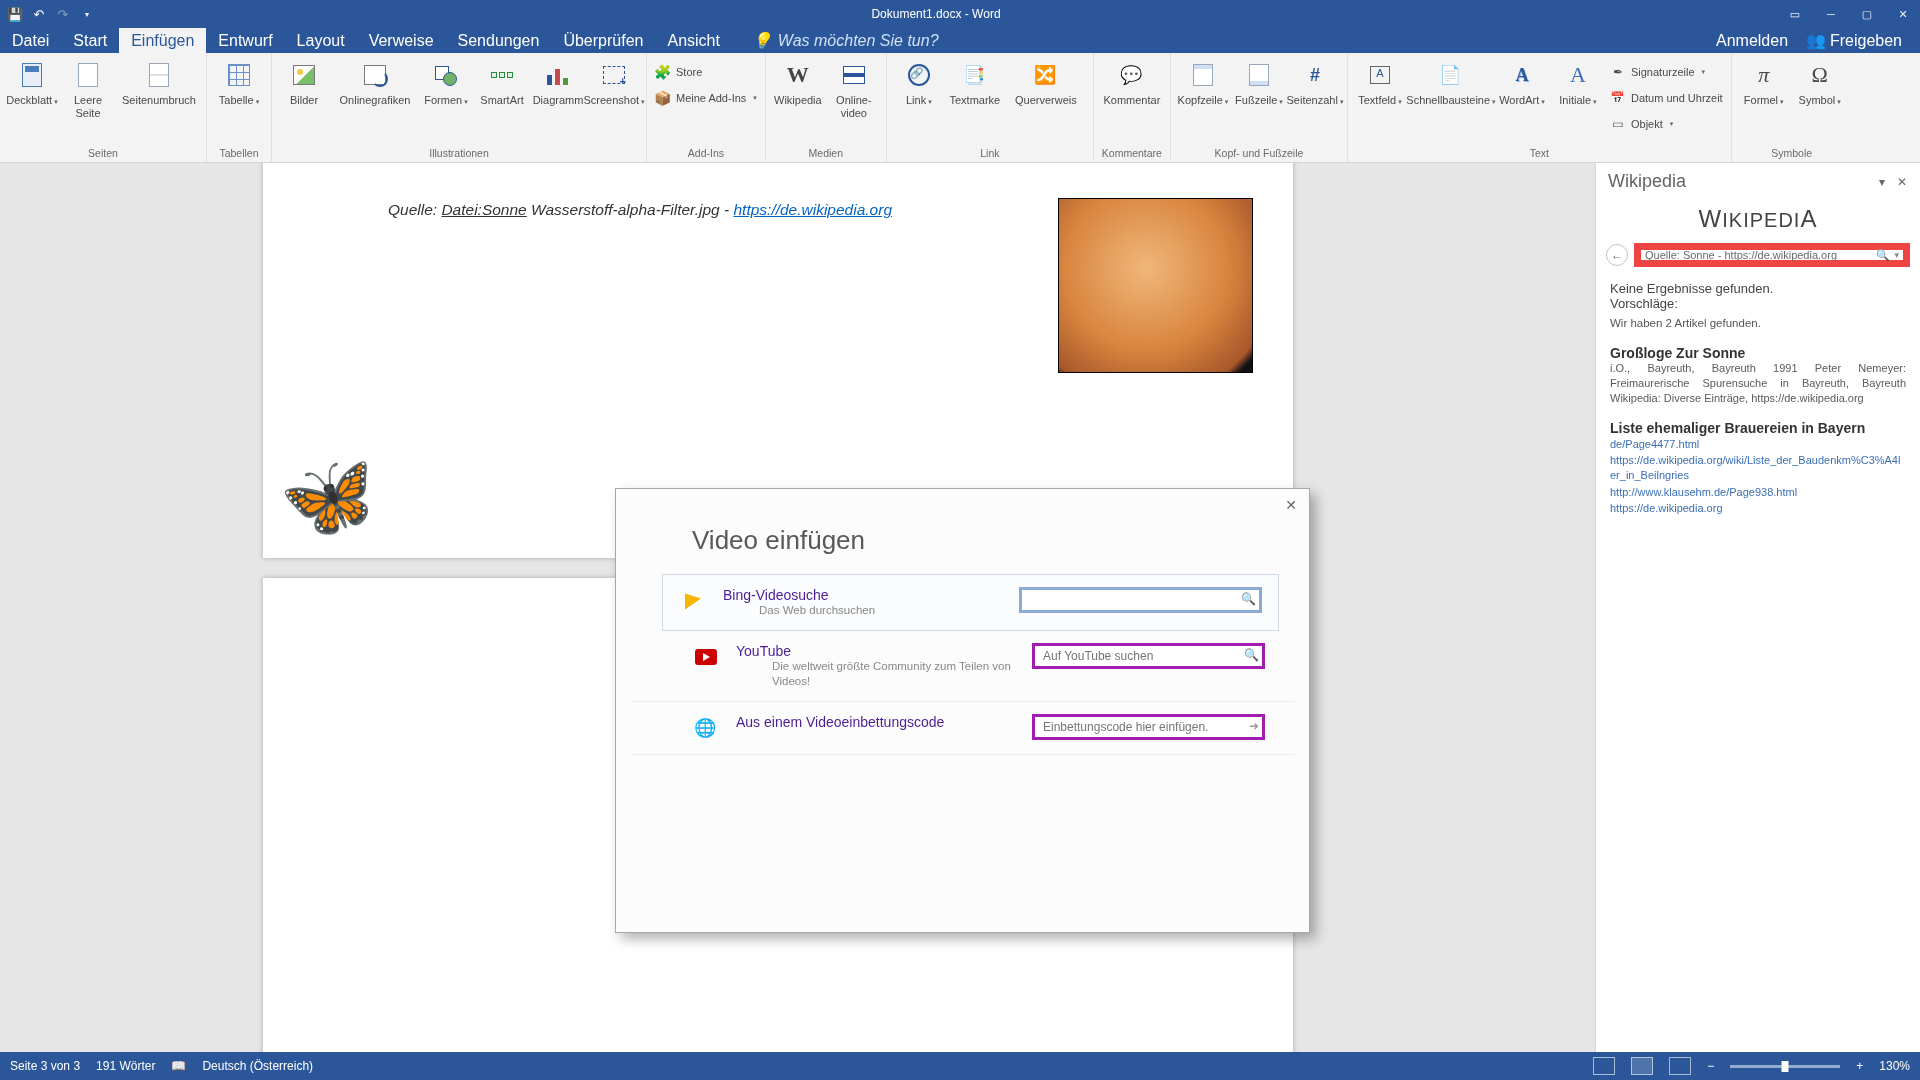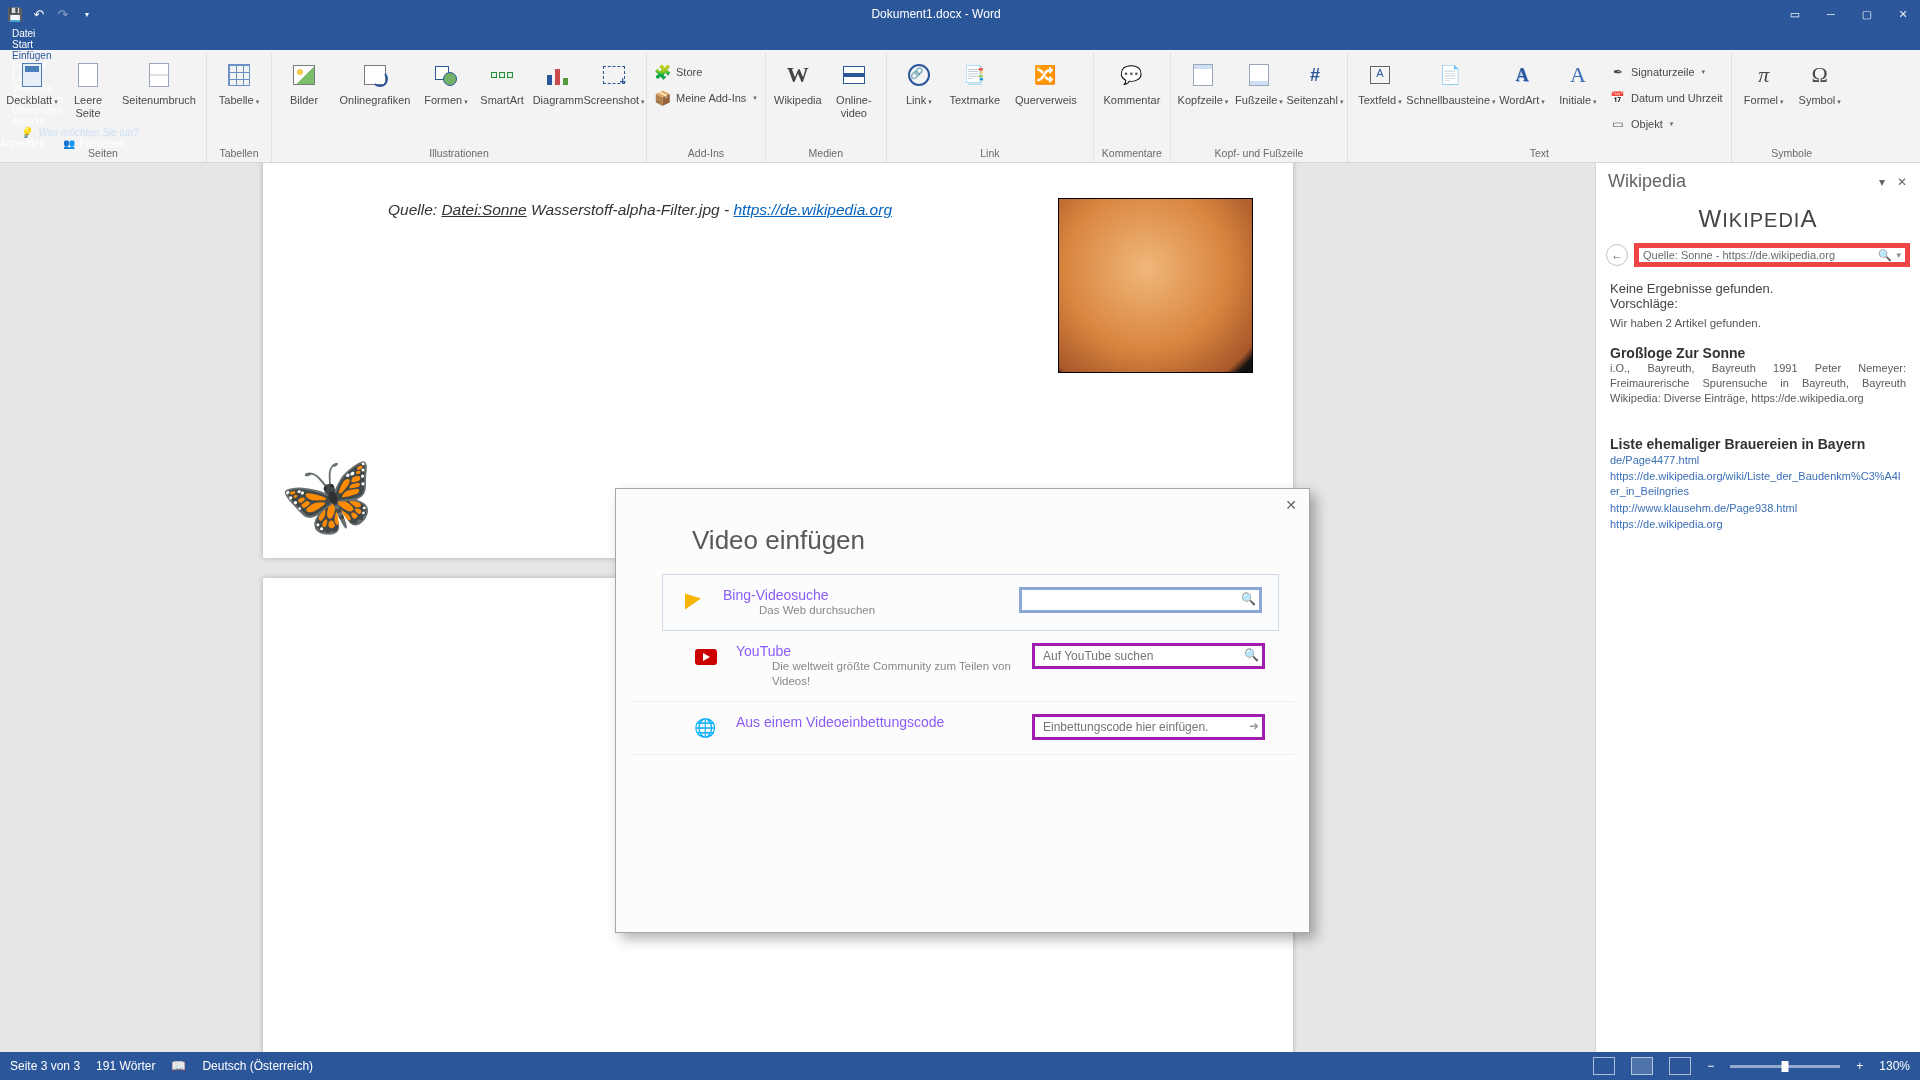--- a/index.html
+++ b/index.html
@@ -14,7 +14,7 @@
 .titlebar .winbtn { width: 34px; height: 28px; display: flex; align-items: center; justify-content: center; font-size: 11px; opacity: .9; }
 
 
-.tabsrow { height: 25px; background: #2b579a; display: flex; align-items: stretch; color: #fff; font-size: 10px; flex-direction: column; }
+.tabsrow { height: 25px; background: #2b579a; display: flex; align-items: stretch; color: #fff; font-size: 16px; }
 .tab { padding: 0 12px; display: flex; align-items: center; height: 100%; }
 .tab.active { background: #f3f3f3; color: #2b579a; }
 .tellme { display: flex; align-items: center; gap: 6px; padding-left: 20px; color: #cfe0f5; font-style: italic; }

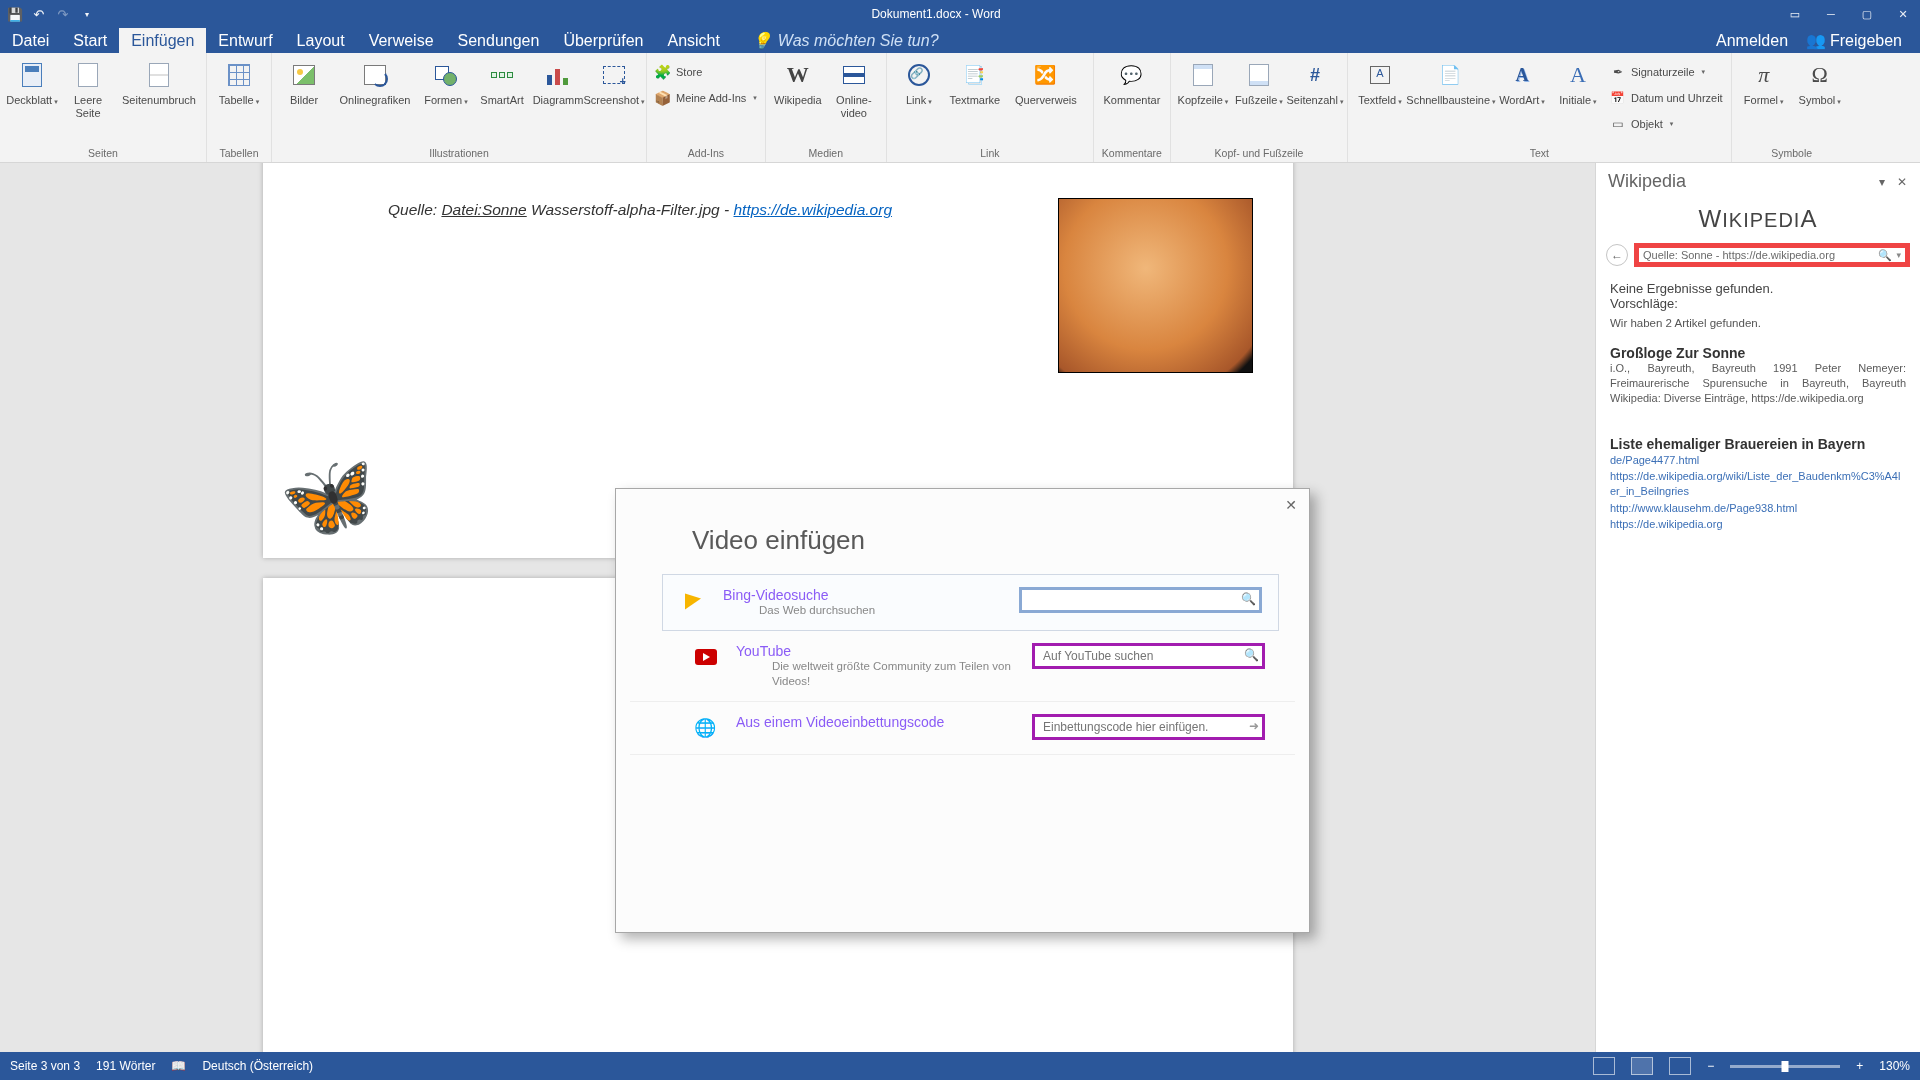--- a/index.html
+++ b/index.html
@@ -122,7 +122,7 @@
 .tp-logo .big { font-size:24px; }
 .tp-search { display:flex; gap:6px; padding:0 10px 10px 10px; align-items:center; }
 .tp-search .back { width:22px; height:22px; border:1px solid #c5c5c5; border-radius:50%; display:flex; align-items:center; justify-content:center; color:#666; }
-.tp-search .box { flex:1; height:24px; border:5px solid #ef4444; display:flex; align-items:center; padding:0 4px; font-size:11px; color:#6a6a6a; }
+.tp-search .box { flex:1; height:24px; border:7px solid #ef4444; display:flex; align-items:center; padding:0 4px; font-size:11px; color:#6a6a6a; }
 .tp-search .box span:first-child { flex:1; white-space:nowrap; overflow:hidden; text-overflow:ellipsis; }
 .tp-body { padding:4px 14px; overflow:hidden; }
 .tp-body .noresult { font-size:13px; font-weight:normal; color:#444; }

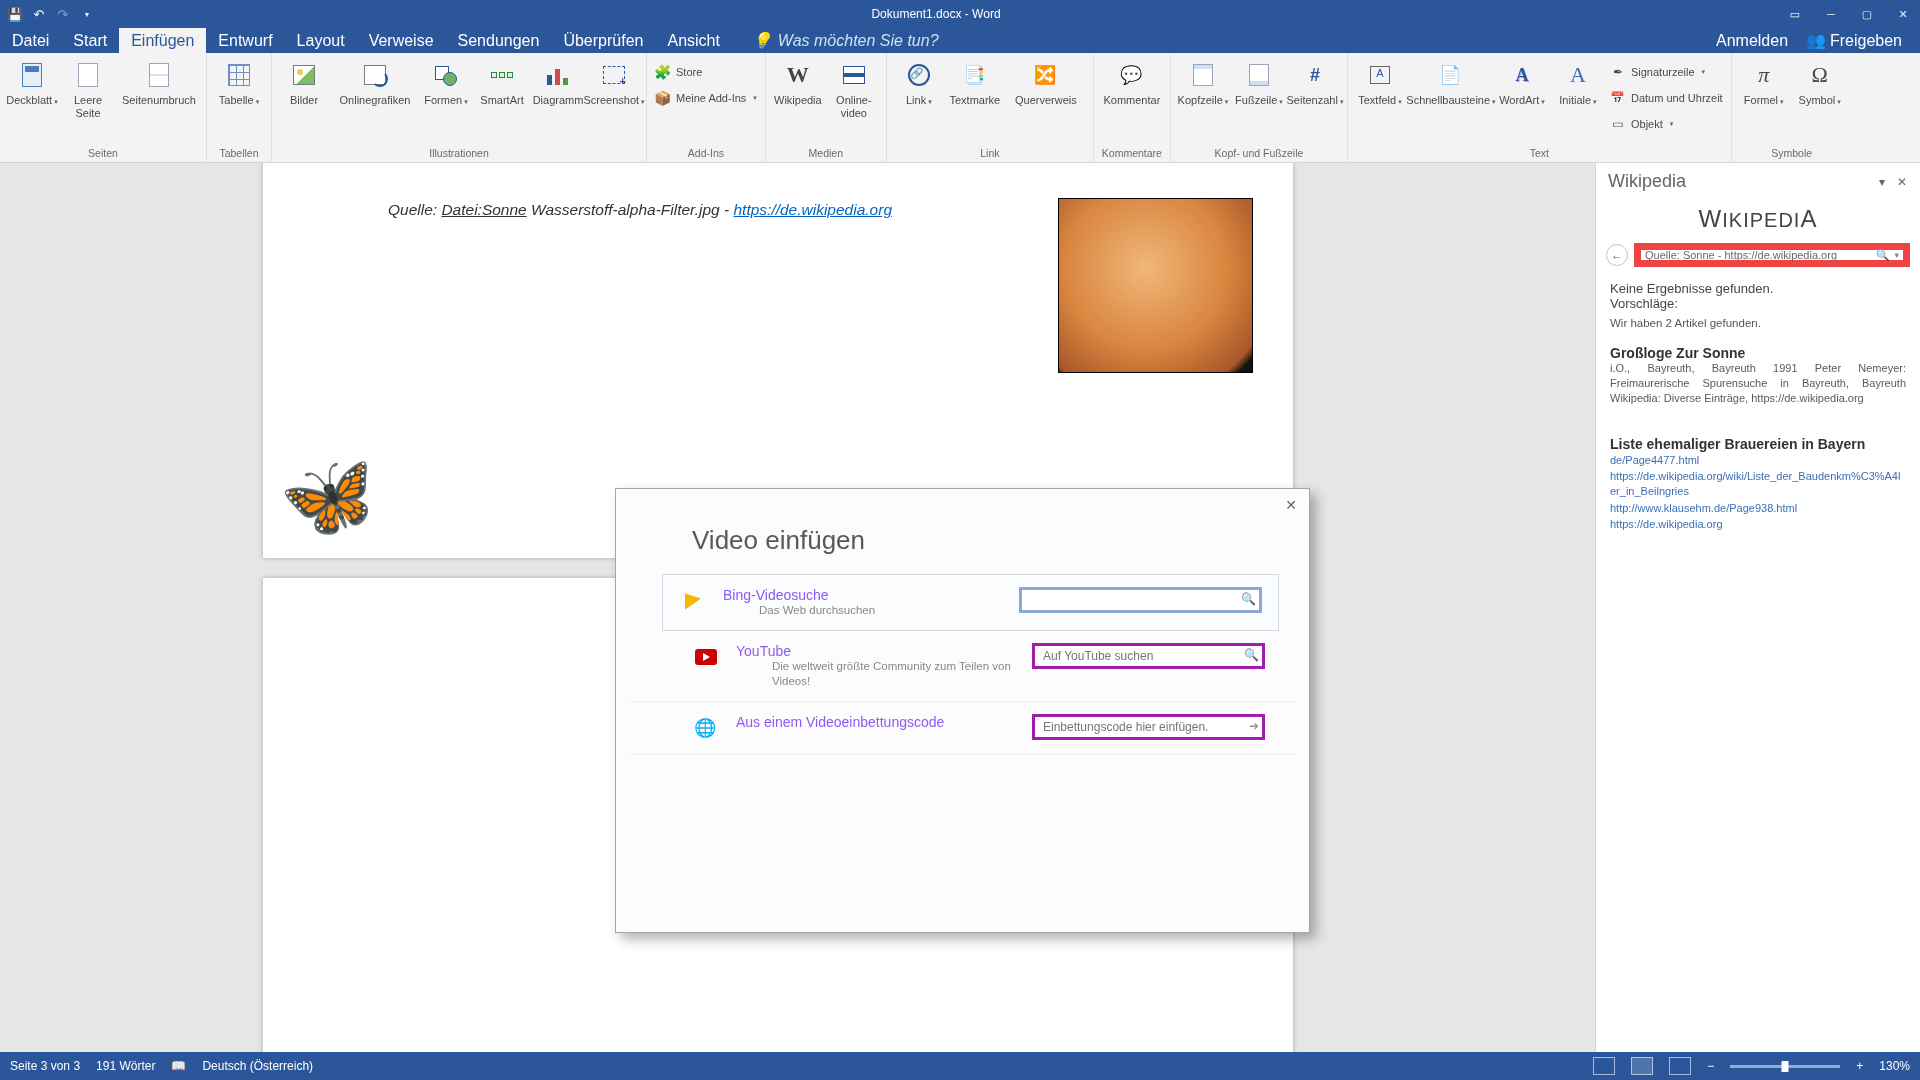--- a/index.html
+++ b/index.html
@@ -490,7 +490,7 @@
     <div class="res-title">Großloge Zur Sonne</div>
     <div class="res-snip">i.O., Bayreuth, Bayreuth 1991 Peter Nemeyer: Freimaurerische Spurensuche in Bayreuth, Bayreuth Wikipedia: Diverse Einträge, https://de.wikipedia.org</div>
 
-    <div class="res-title" style="margin-top:30px">Liste ehemaliger Brauereien in Bayern</div>
+    <div class="res-title" style="margin-top:14px">Liste ehemaliger Brauereien in Bayern</div>
     <span class="res-link">de/Page4477.html</span>
     <span class="res-link">https://de.wikipedia.org/wiki/Liste_der_Baudenkm%C3%A4ler_in_Beilngries</span>
     <span class="res-link">http://www.klausehm.de/Page938.html</span>

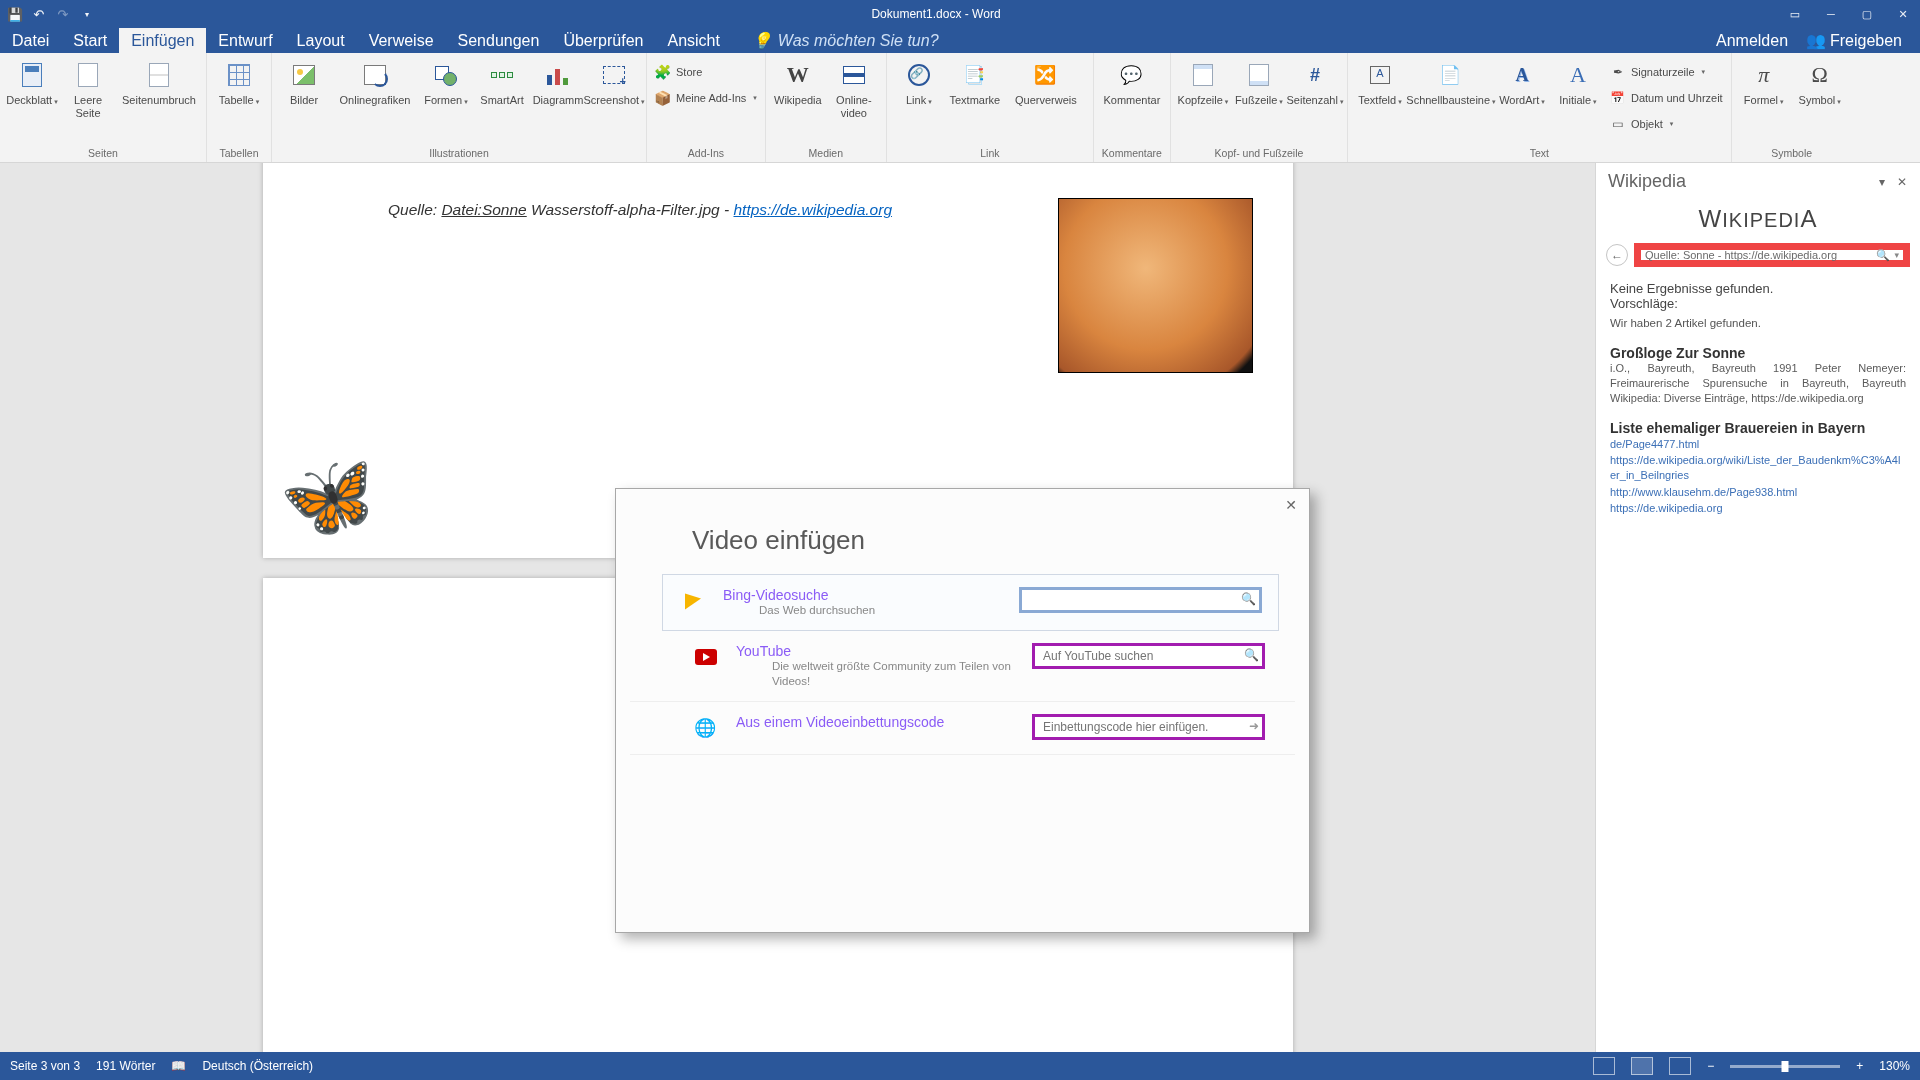--- a/index.html
+++ b/index.html
@@ -101,7 +101,7 @@
 .dlg-row.selected { border:1px solid #d0d8e4; background:#fafcfe; margin:0 30px 0 46px; padding:12px 16px; }
 .dlg-row .provicon { width:28px; height:28px; display:flex; align-items:center; justify-content:center; font-size:20px; }
 .dlg-row .provtext { flex:0 0 280px; }
-.dlg-row .provtext .pt { font-size:14px; color:#8b5cf6; }
+.dlg-row .provtext .pt { font-size:14px; color:#4c1d95; }
 .dlg-row .provtext .pd { font-size:11.5px; color:#888; line-height:1.3;margin-left:36px; }
 .dlg-row .provinput { flex:1; position:relative; }
 .dlg-row .provinput input { width:100%; height:26px; border:3px solid #a21caf; font-size:12px; padding:0 26px 0 8px; color:#888; background:#fff; }

